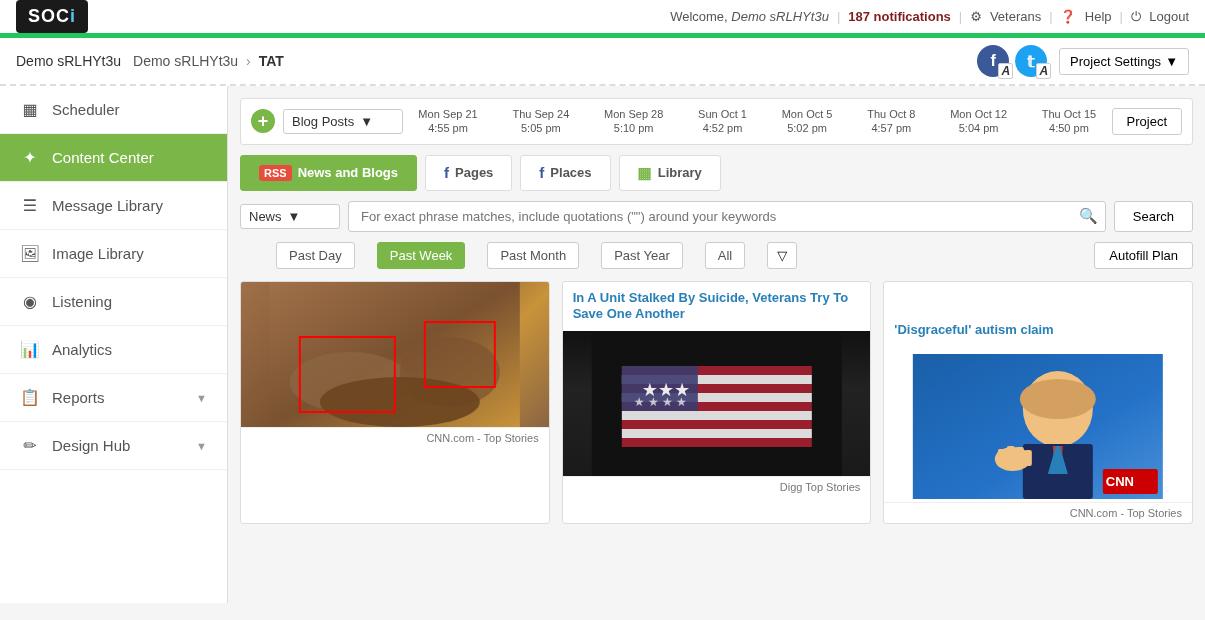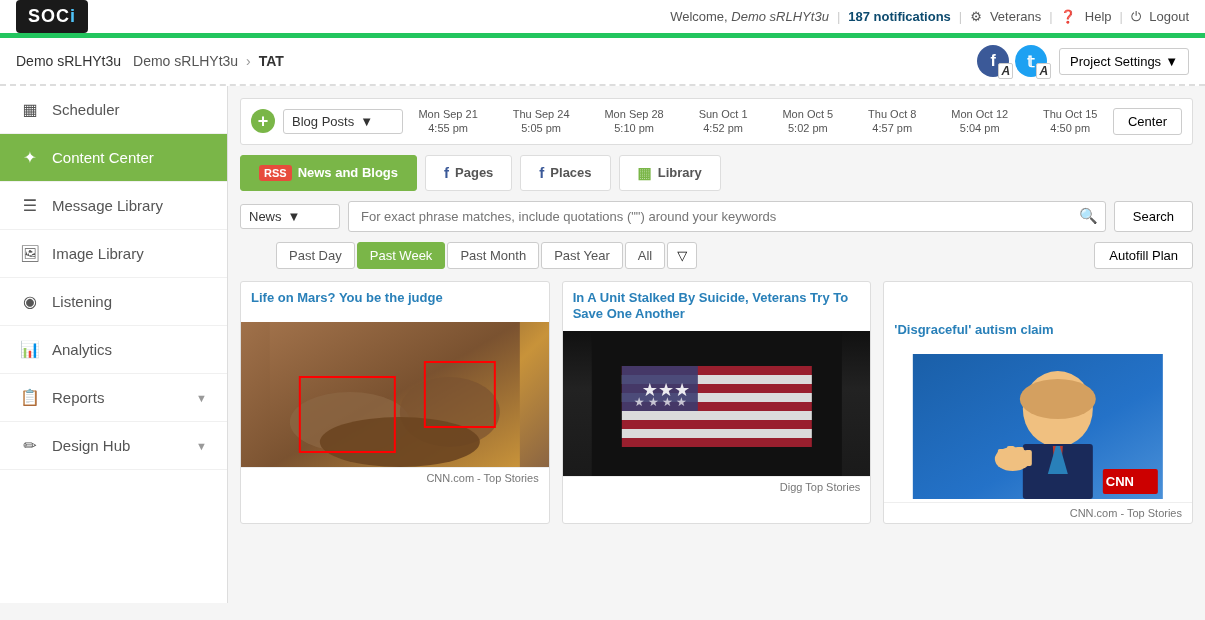--- a/index.html
+++ b/index.html
@@ -33,7 +33,7 @@
       color: #555;
     }
     .top-bar-right .sep { color: #ccc; }
-    .notif-count { color: #0c4a6e; font-weight: bold; }
+    .notif-count { color: #7f1d1d; font-weight: bold; }
     .top-bar-right a { color: #555; text-decoration: none; }
 
     

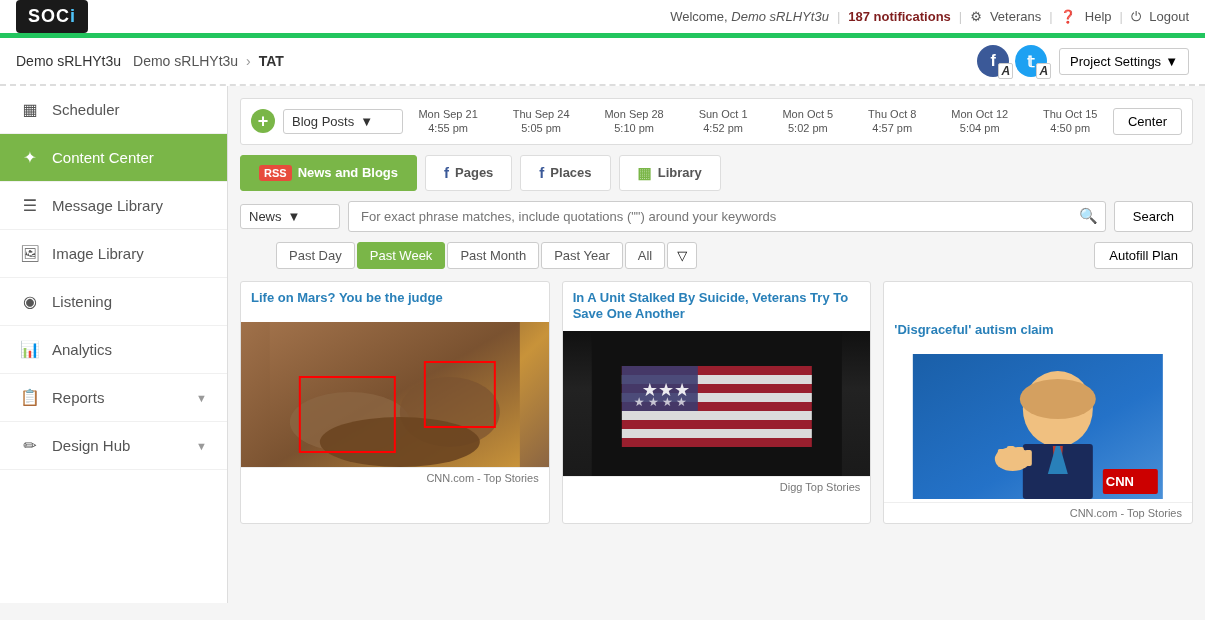--- a/index.html
+++ b/index.html
@@ -428,7 +428,7 @@
           <div>4:50 pm</div>
         </div>
       </div>
-      <button class="expand-btn">Center</button>
+      <button class="expand-btn">Project</button>
     </div>
 
     <div class="tab-bar">

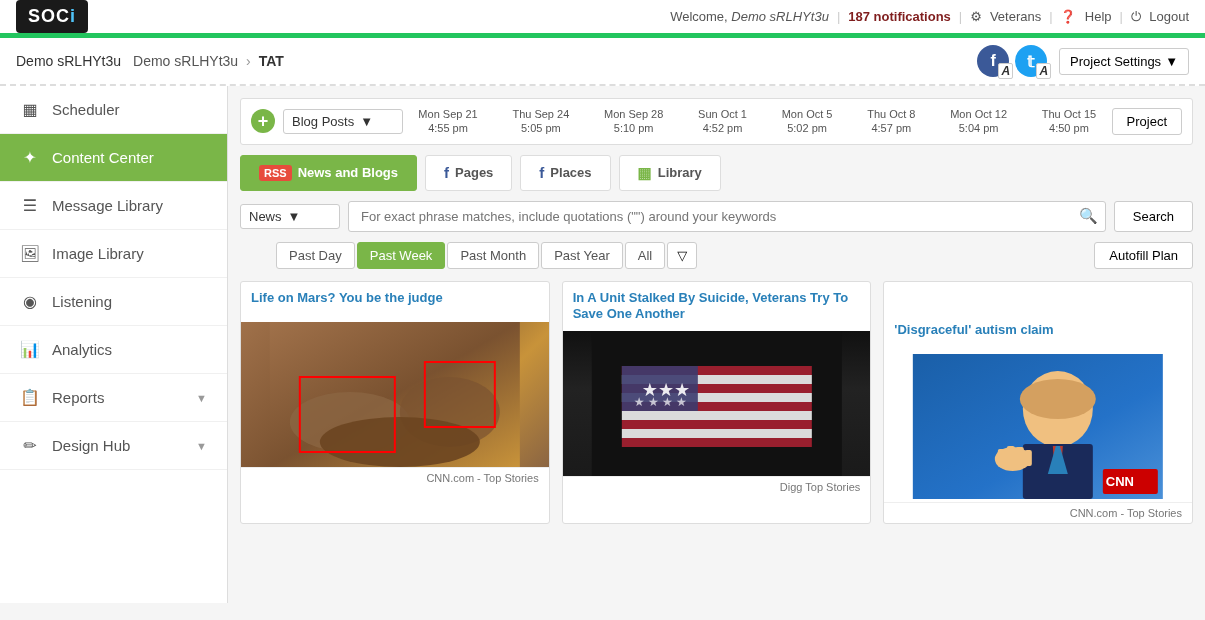--- a/index.html
+++ b/index.html
@@ -226,7 +226,7 @@
       margin-bottom: 12px;
       justify-content: space-between;
     }
-    .filter-row-left { display: flex; align-items: center; gap: 2px; padding-left: 36px; }
+    .filter-row-left { display: flex; align-items: center; gap: 22px; padding-left: 36px; }
     .filter-btn {
       border: 1px solid #ccc;
       border-radius: 3px;

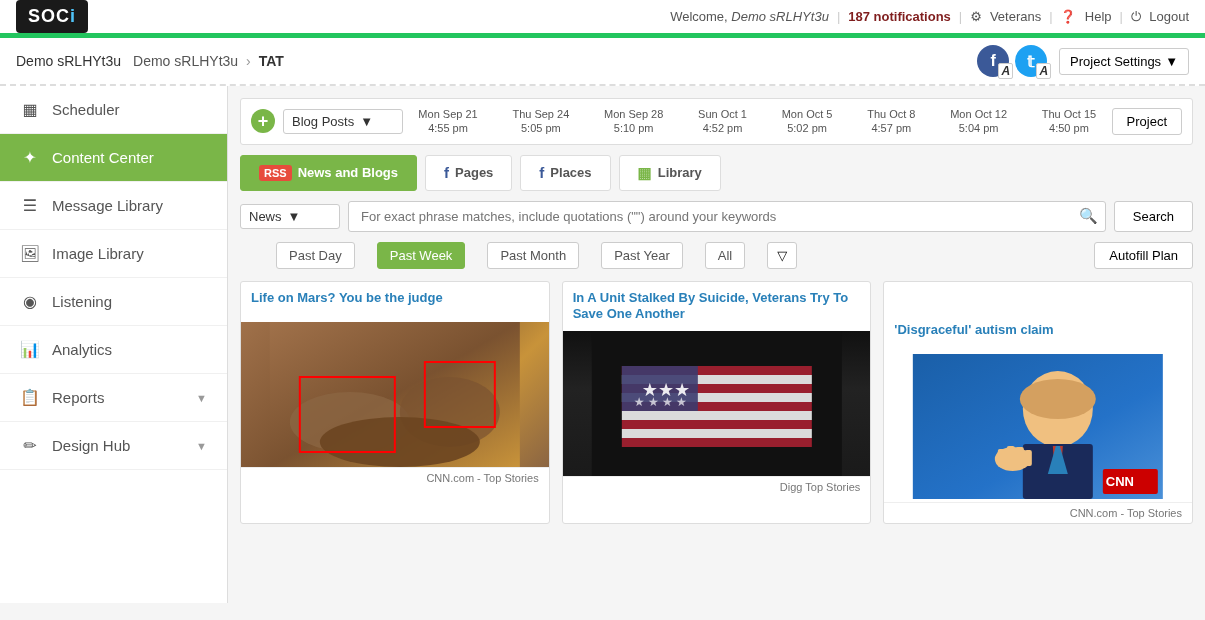--- a/index.html
+++ b/index.html
@@ -477,9 +477,6 @@
     <div class="news-cards">
 
       <div class="news-card">
-        <div class="news-card-title" style="cursor:pointer; color:#2980b9;">
-          Life on Mars? You be the judge
-        </div>
         <div class="mars-img">
           <svg width="100%" height="145" viewBox="0 0 250 145" xmlns="http://www.w3.org/2000/svg">
             <defs>

